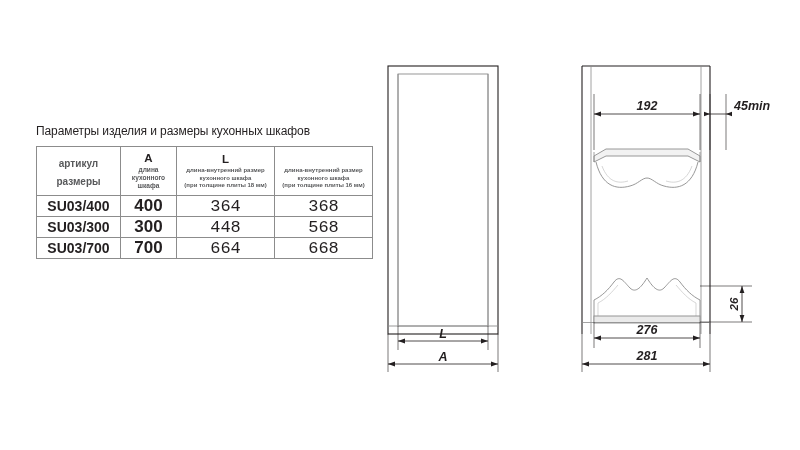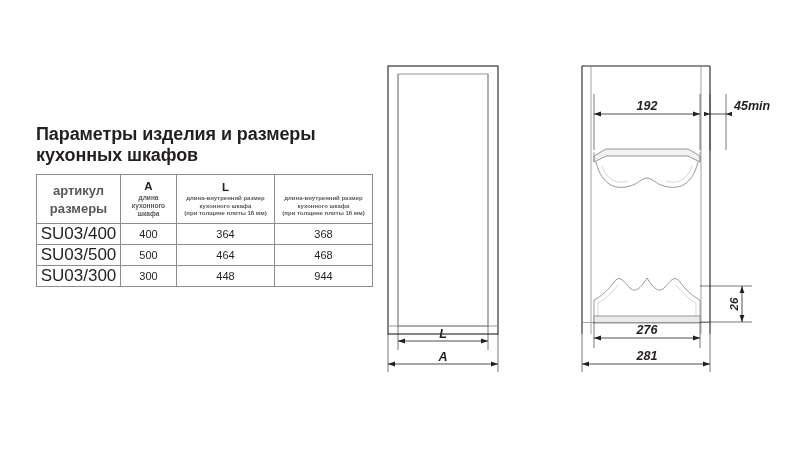--- a/index.html
+++ b/index.html
@@ -24,8 +24,8 @@
     width: 336px;
   }
   #table-title {
-    font-size: 18px;
-    font-weight: bold;
+    font-size: 12px;
+    font-weight: normal;
     color: #231f20;
     margin-bottom: 8px;
     letter-spacing: -0.1px;

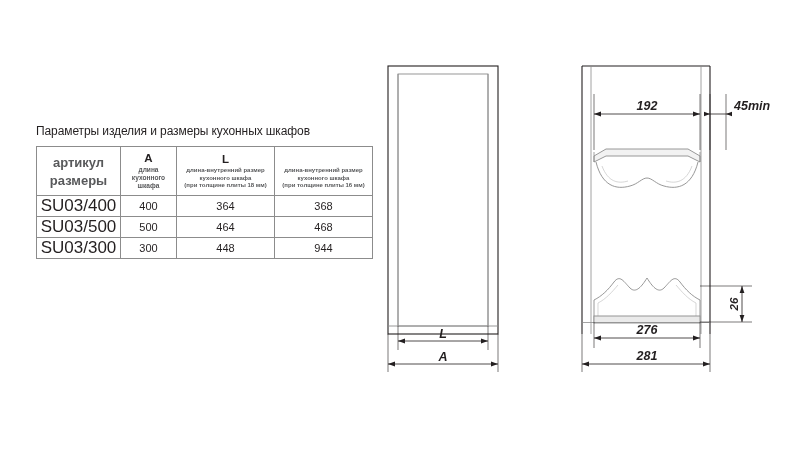--- a/index.html
+++ b/index.html
@@ -49,7 +49,7 @@
     line-height: 1.15;
   }
   .hdr-art {
-    font-size: 13px;
+    font-size: 10px;
     color: #58595b;
   }
   .hdr-big {

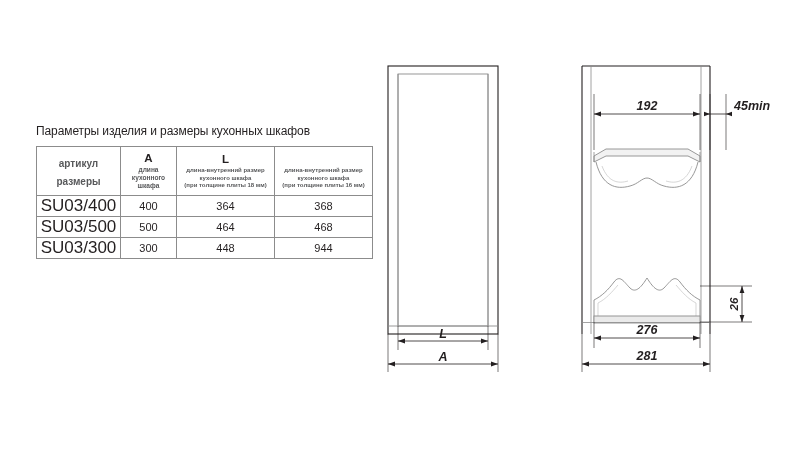--- a/index.html
+++ b/index.html
@@ -76,8 +76,8 @@
   .col-l2  { width: 98px; }
 
   td.art {
-    font-size: 17px;
-    font-weight: normal;
+    font-size: 14px;
+    font-weight: bold;
     height: 17px;
     color: #231f20;
   }

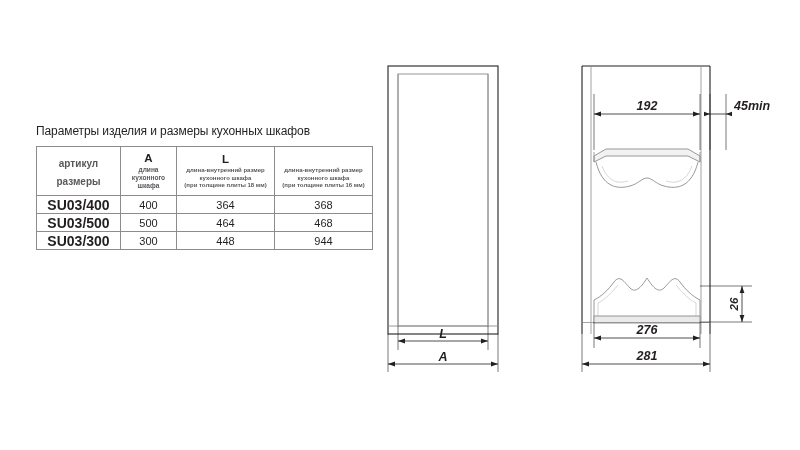--- a/index.html
+++ b/index.html
@@ -82,8 +82,8 @@
     color: #231f20;
   }
   td.aval {
-    font-size: 11px;
-    font-weight: normal;
+    font-size: 17px;
+    font-weight: bold;
     color: #231f20;
   }
   td.lval {

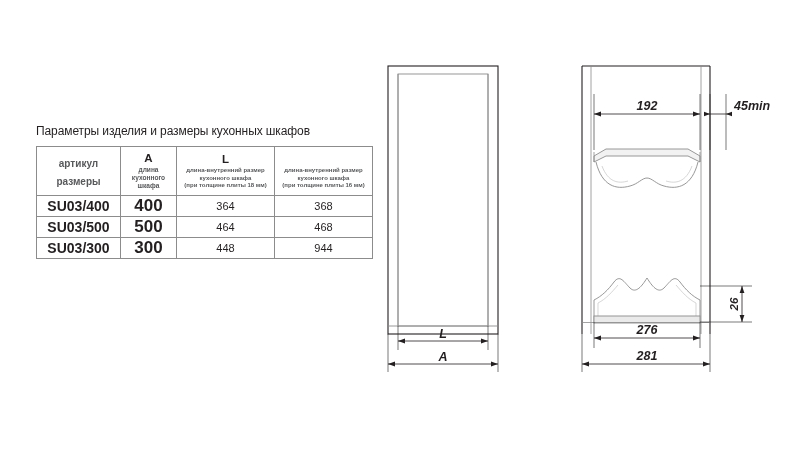--- a/index.html
+++ b/index.html
@@ -87,8 +87,9 @@
     color: #231f20;
   }
   td.lval {
-    font-size: 11px;
+    font-size: 17px;
     color: #8a8a8a;
+    font-family: Liberation Mono, monospace;
   }
 
   

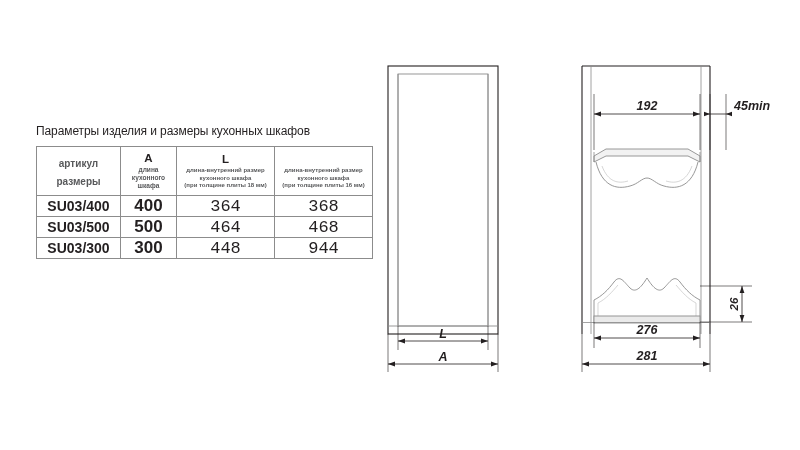--- a/index.html
+++ b/index.html
@@ -164,12 +164,6 @@
           <td class="lval">368</td>
         </tr>
         <tr>
-          <td class="art">SU03/500</td>
-          <td class="aval">500</td>
-          <td class="lval">464</td>
-          <td class="lval">468</td>
-        </tr>
-        <tr>
           <td class="art">SU03/300</td>
           <td class="aval">300</td>
           <td class="lval">448</td>

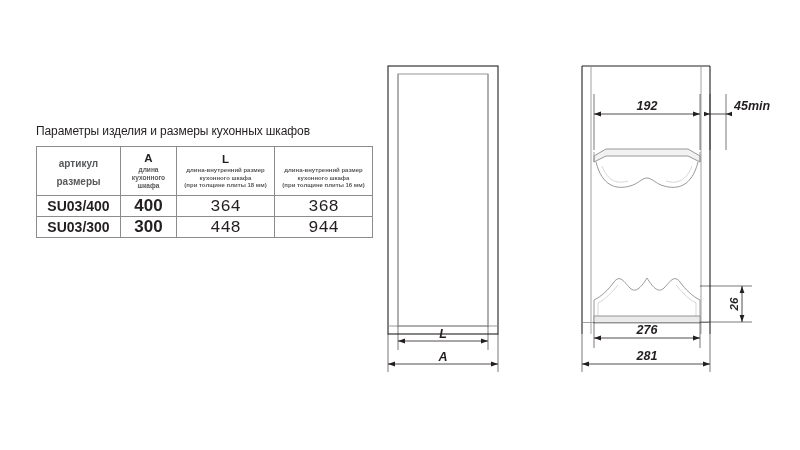--- a/index.html
+++ b/index.html
@@ -167,7 +167,7 @@
           <td class="art">SU03/300</td>
           <td class="aval">300</td>
           <td class="lval">448</td>
-          <td class="lval">944</td>
+          <td class="lval">568</td>
         </tr>
       </tbody>
   </table>

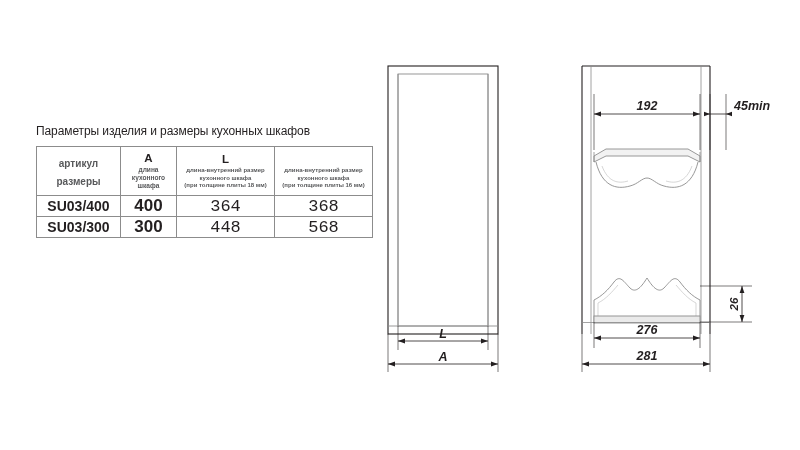--- a/index.html
+++ b/index.html
@@ -169,6 +169,12 @@
           <td class="lval">448</td>
           <td class="lval">568</td>
         </tr>
+        <tr>
+          <td class="art">SU03/700</td>
+          <td class="aval">700</td>
+          <td class="lval">664</td>
+          <td class="lval">668</td>
+        </tr>
       </tbody>
   </table>
 </div>

